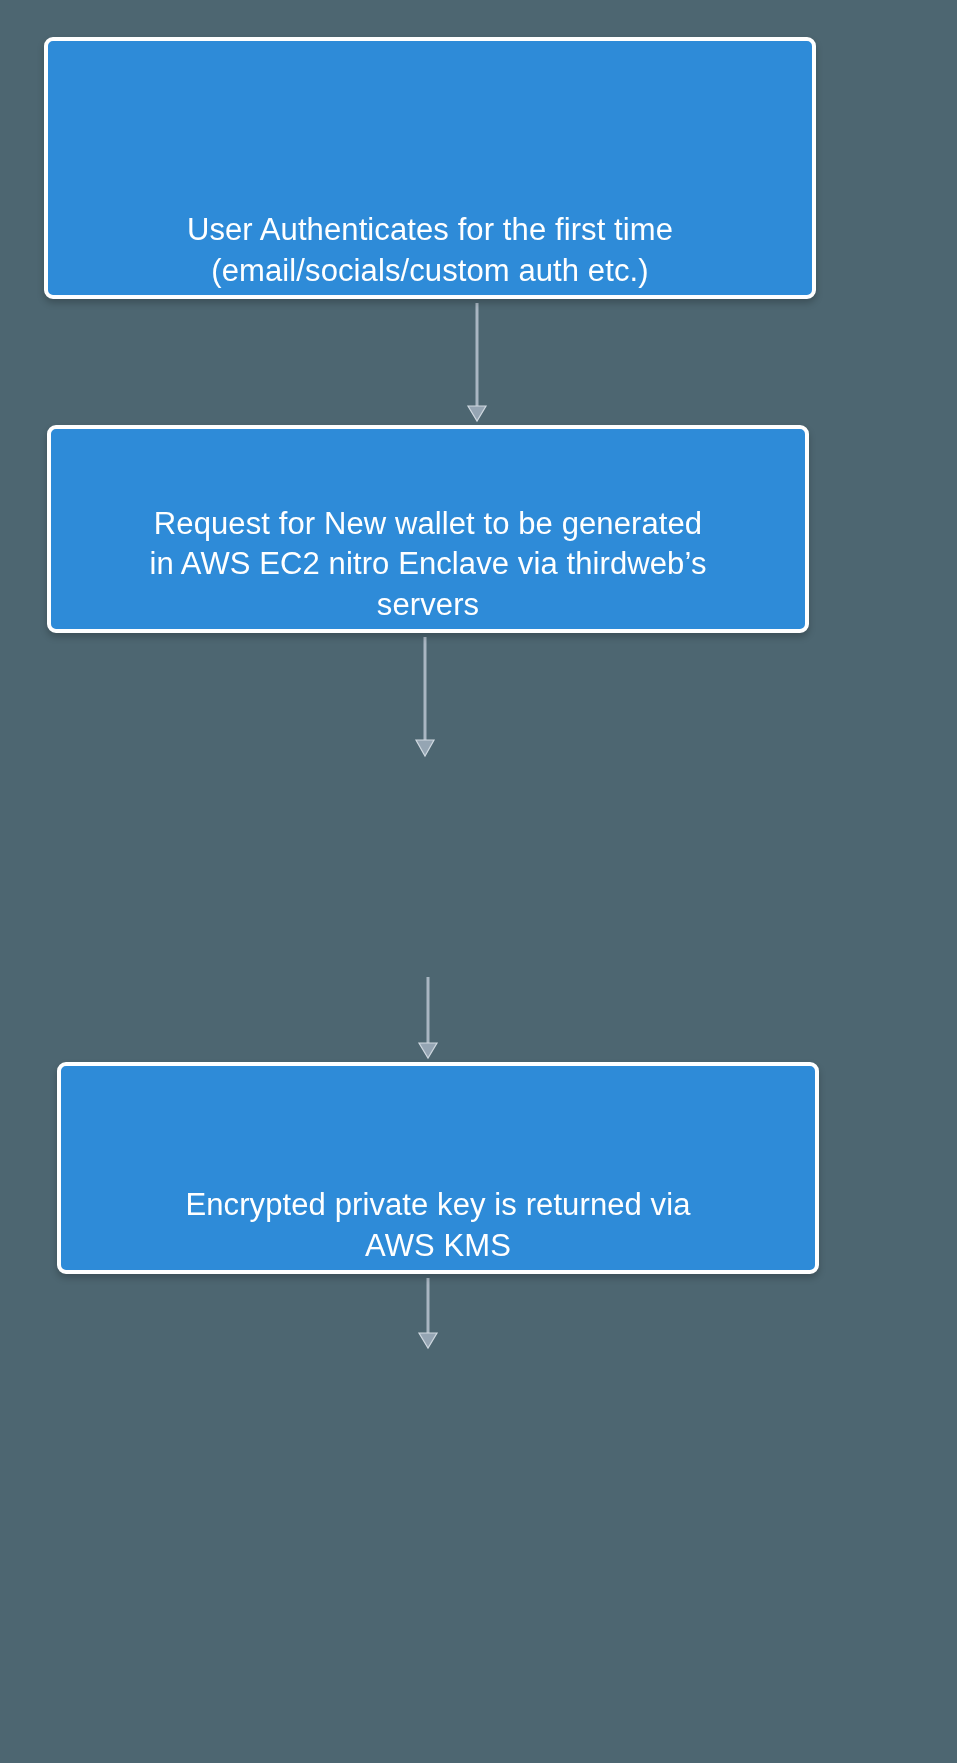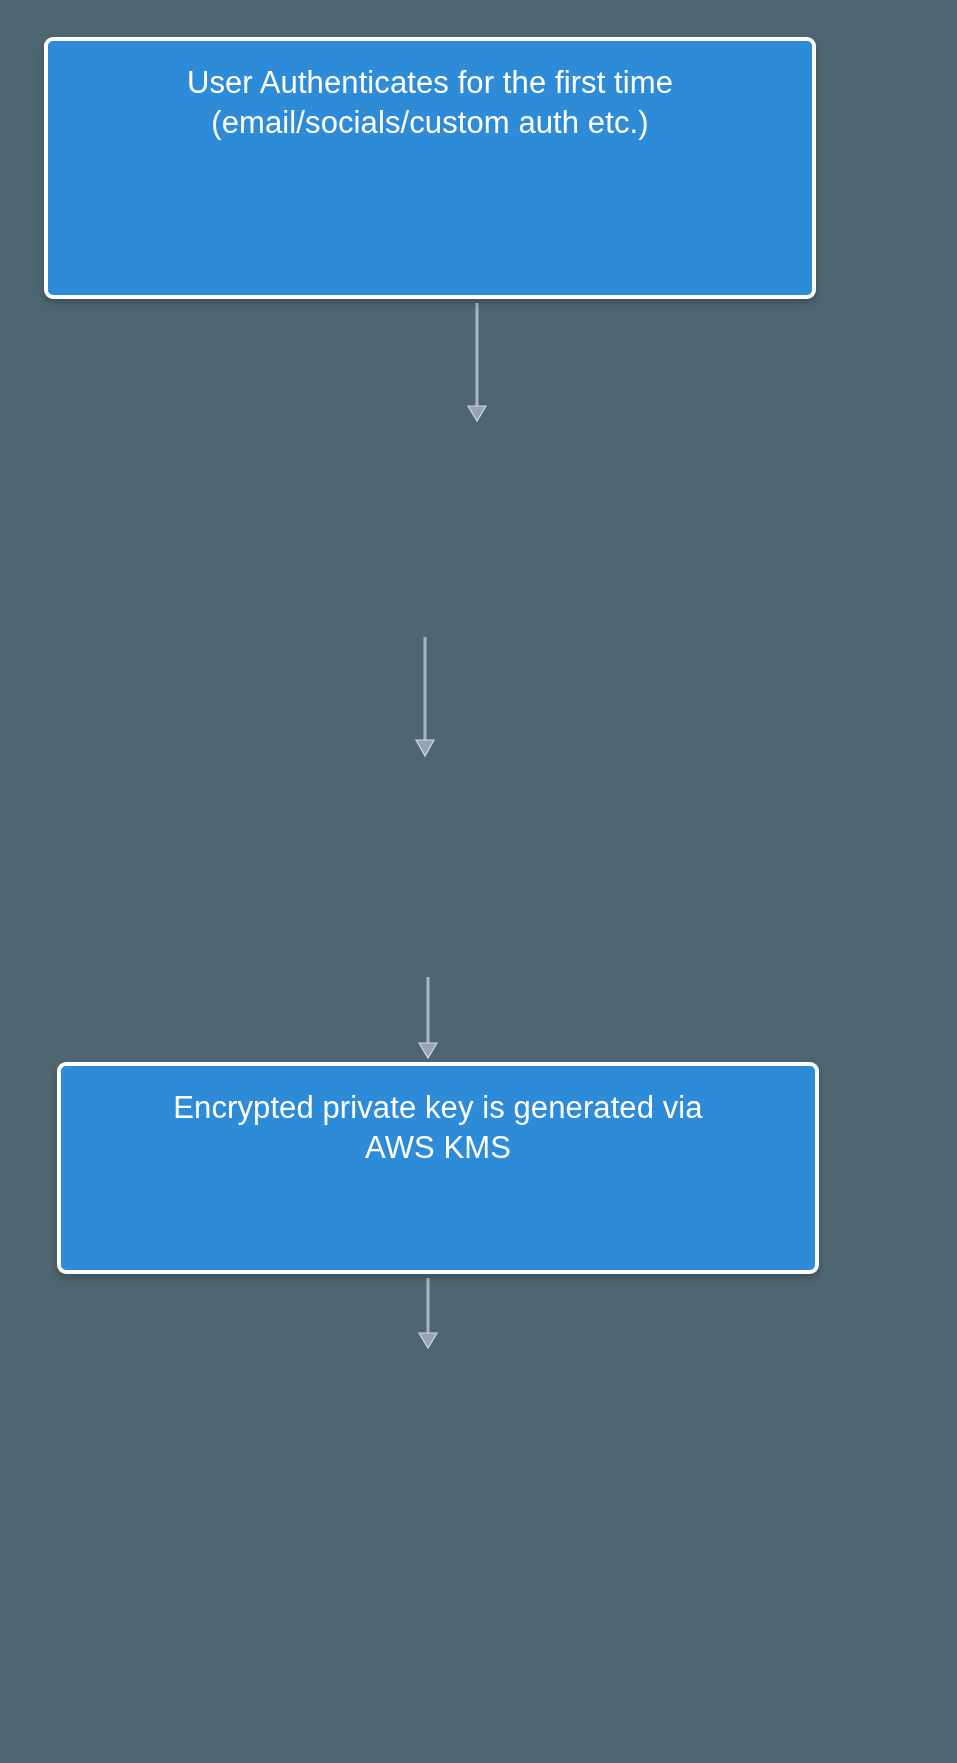--- a/index.html
+++ b/index.html
@@ -24,14 +24,14 @@
     border-radius: 9px;
     box-shadow: 0 4px 7px rgba(0,0,0,0.22);
     display: flex;
-    align-items: flex-start;
+    align-items: flex-end;
     justify-content: center;
     text-align: center;
     color: #ffffff;
     font-size: 31px;
     line-height: 1.30;
     letter-spacing: 0.1px;
-    padding: 22px 18px;
+    padding: 4px 18px;
     font-weight: 400;
     white-space: pre-line;
   }

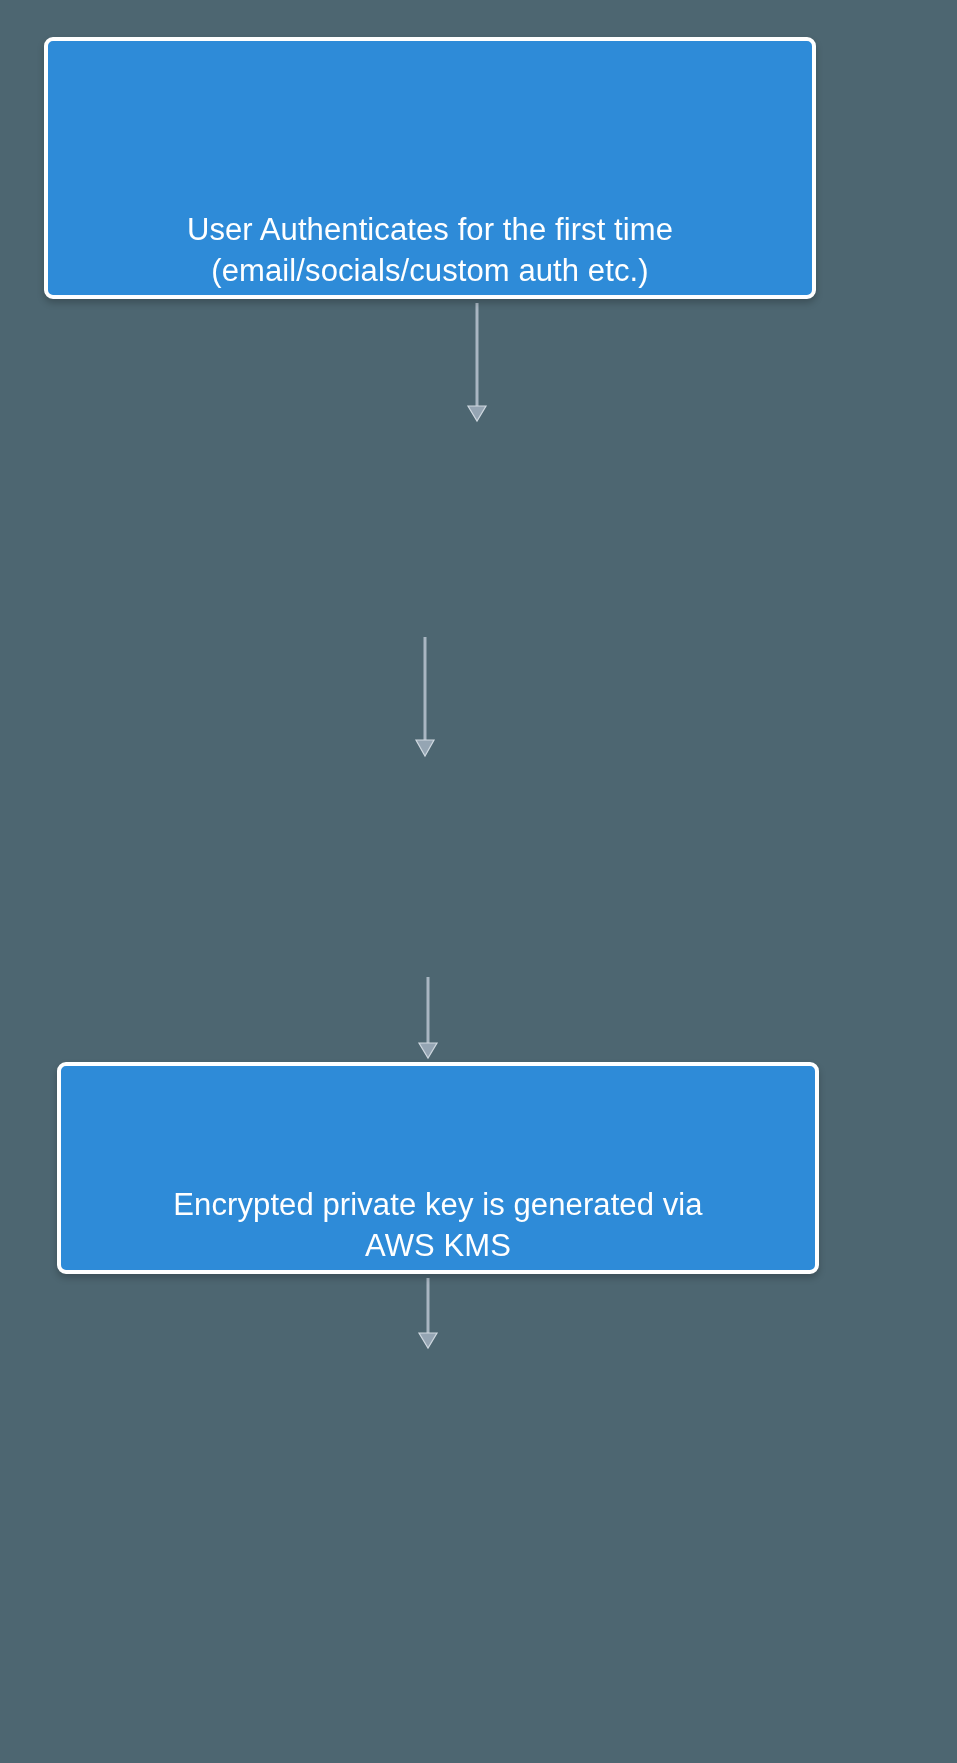--- a/index.html
+++ b/index.html
@@ -97,6 +97,11 @@
 (email/socials/custom auth etc.)</span>
   </div>
 
+  <div class="node" style="left:47px; top:425px; width:762px; height:208px;">
+    <span class="node-label">Request for New wallet to be generated
+in AWS EC2 nitro Enclave via thirdweb’s
+servers</span>
+  </div>
 
 
   <div class="node" style="left:57px; top:1062px; width:762px; height:212px;">

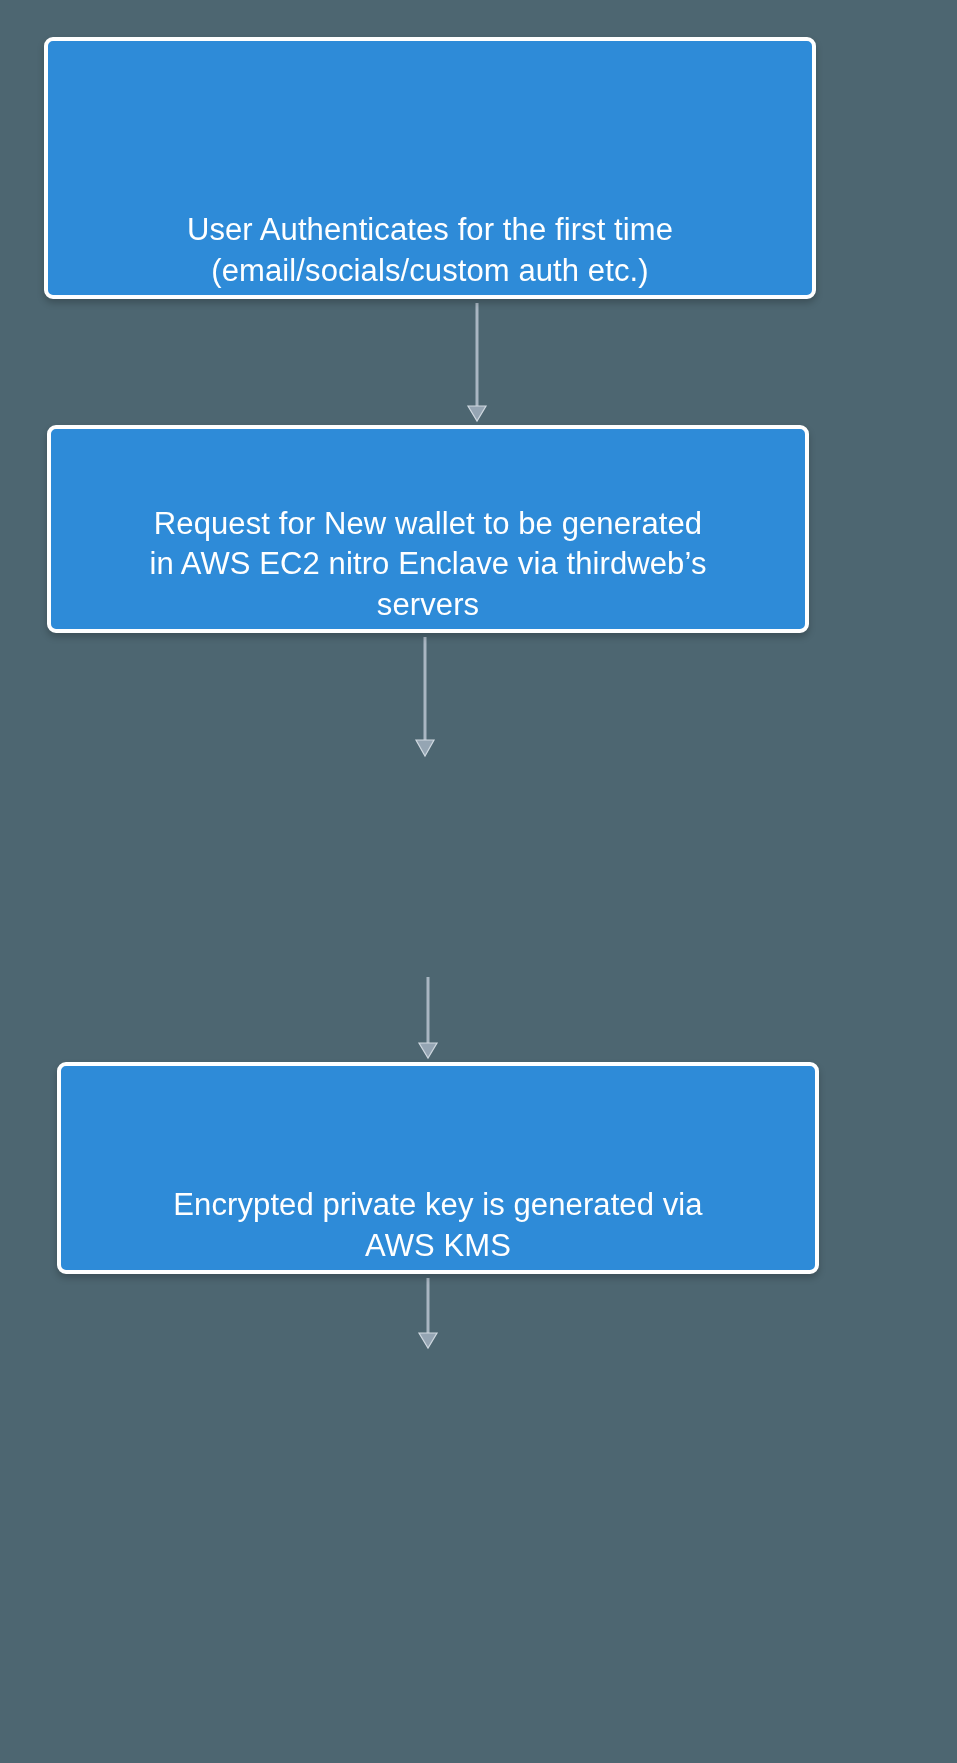--- a/index.html
+++ b/index.html
@@ -105,7 +105,7 @@
 
 
   <div class="node" style="left:57px; top:1062px; width:762px; height:212px;">
-    <span class="node-label">Encrypted private key is generated via
+    <span class="node-label">Encrypted private key is returned via
 AWS KMS</span>
   </div>
 

